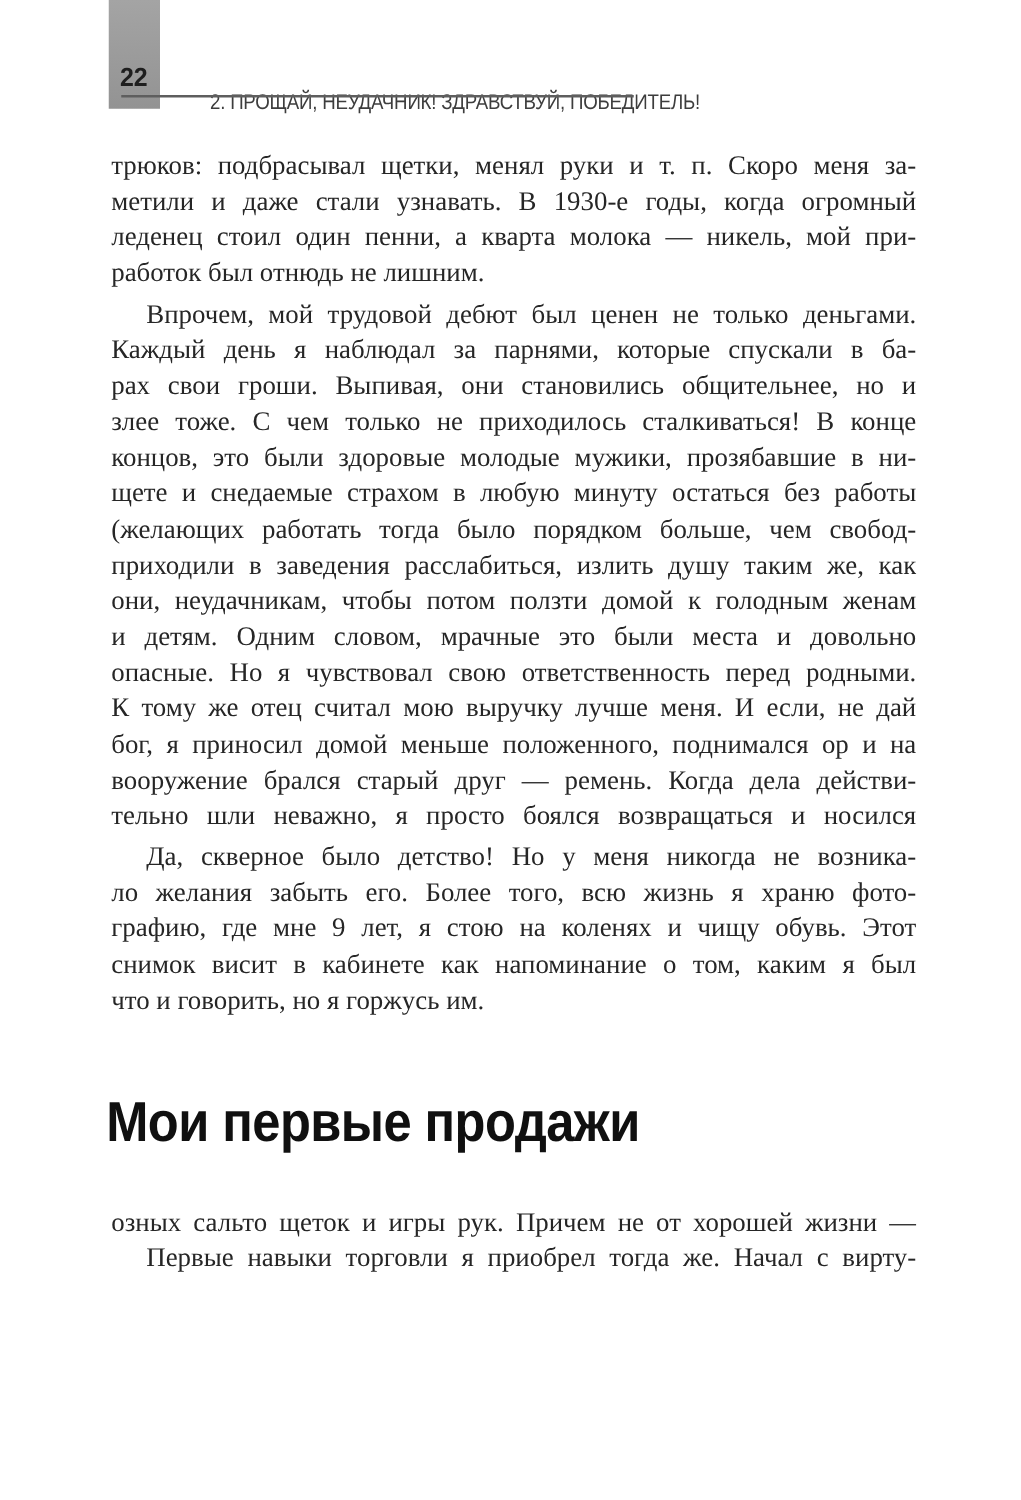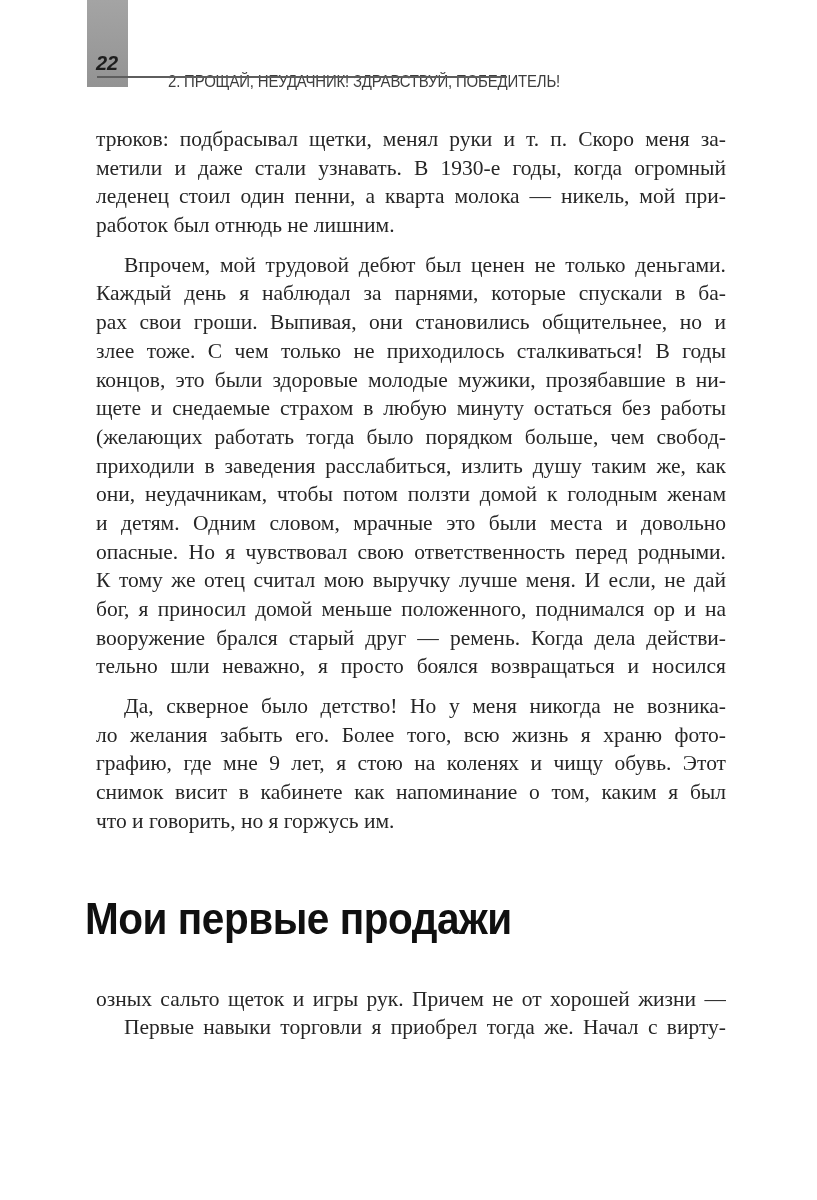--- a/index.html
+++ b/index.html
@@ -38,7 +38,6 @@
     display: inline-block;
     transform: scaleX(0.95);
     transform-origin: left bottom;
-    font-style: italic;
   }
   .chapter-header {
     position: absolute;

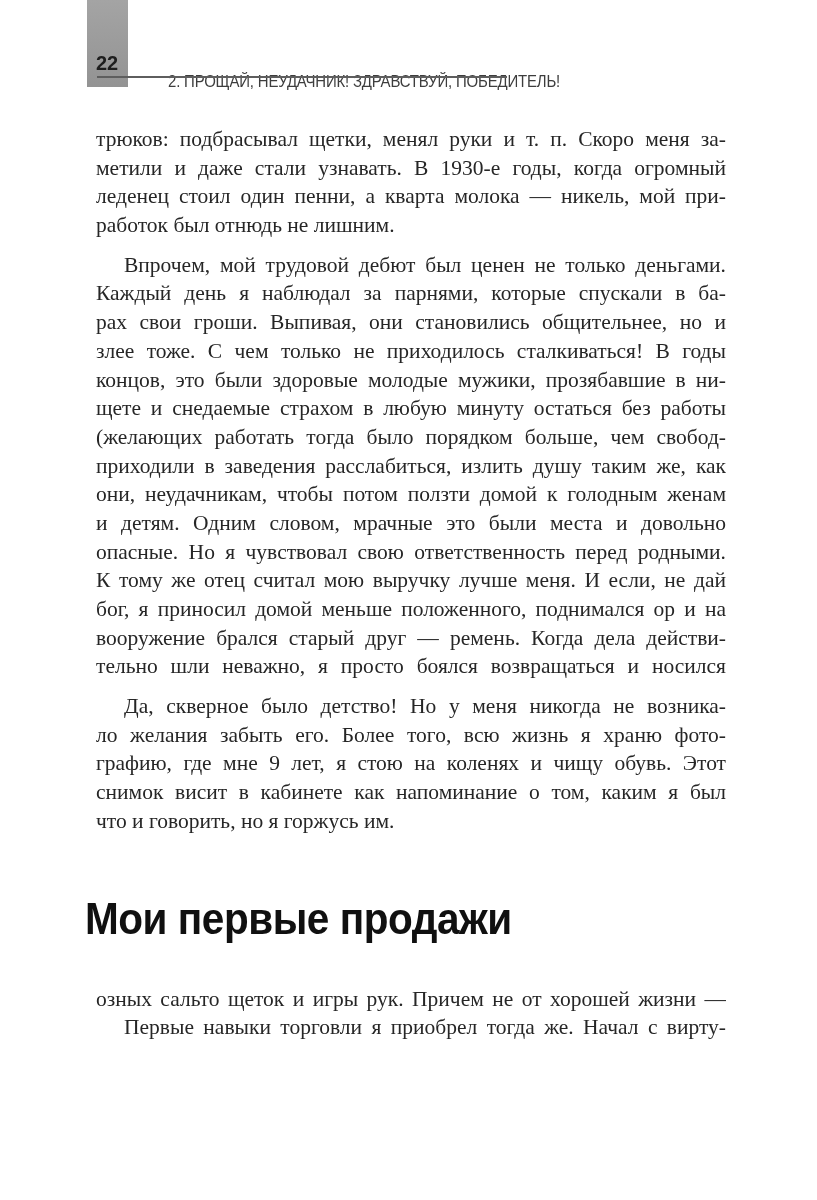--- a/index.html
+++ b/index.html
@@ -75,7 +75,7 @@
     line-height: 28.7px;
     color: #262626;
   }
-  .para { margin: 11px; }
+  .para { margin: 4px; }
   .line {
     text-align: justify;
     text-align-last: justify;

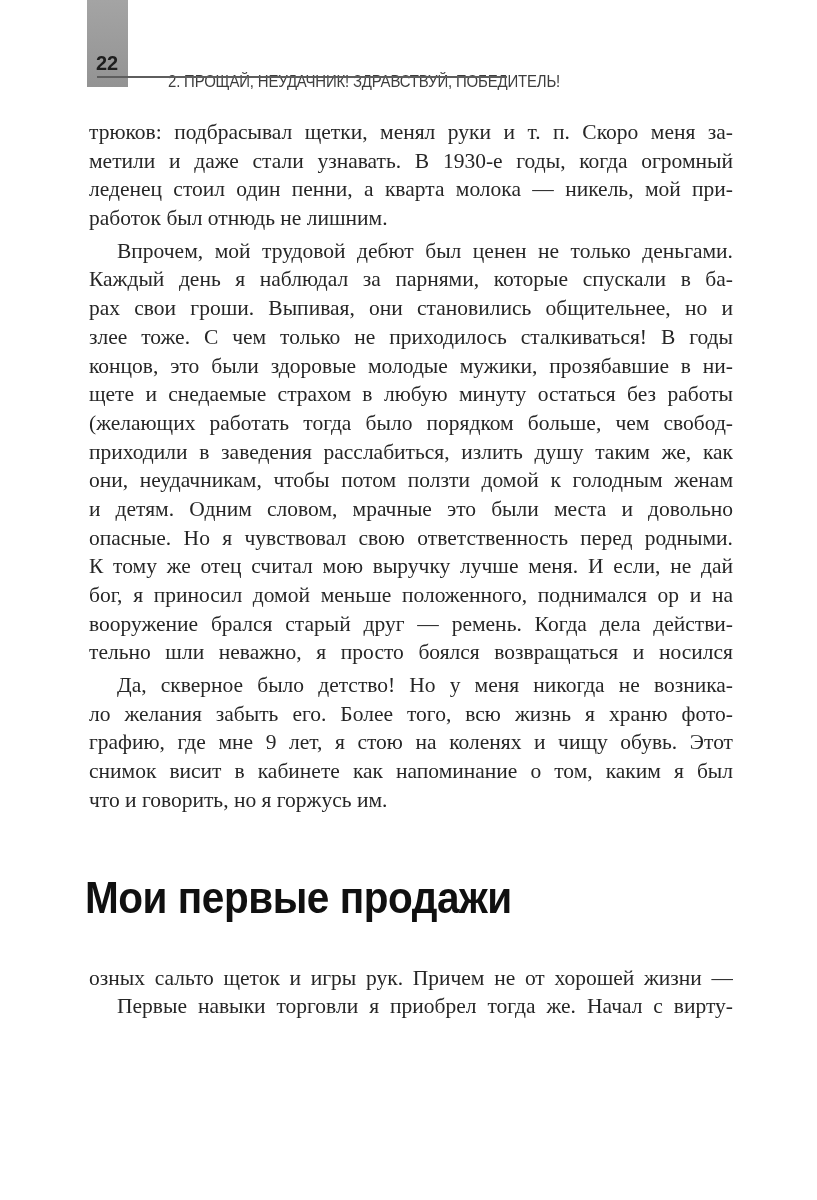--- a/index.html
+++ b/index.html
@@ -133,7 +133,7 @@
           <div class="line indent">Впрочем, мой трудовой дебют был ценен не только деньгами.</div>
           <div class="line">Каждый день я наблюдал за парнями, которые спускали в ба-</div>
           <div class="line">рах свои гроши. Выпивая, они становились общительнее, но и</div>
-          <div class="line">злее тоже. С чем только не приходилось сталкиваться! В годы</div>
+          <div class="line">злее тоже. С чем только не приходилось сталкиваться! В конце</div>
           <div class="line">концов, это были здоровые молодые мужики, прозябавшие в ни-</div>
           <div class="line">щете и снедаемые страхом в любую минуту остаться без работы</div>
           <div class="line">(желающих работать тогда было порядком больше, чем свобод-</div>

